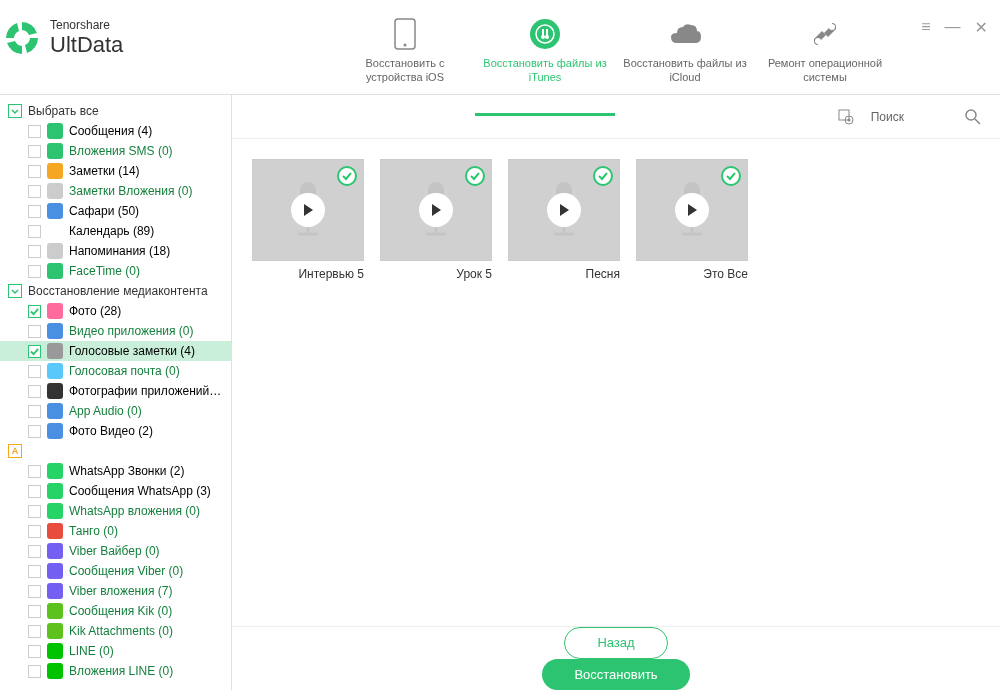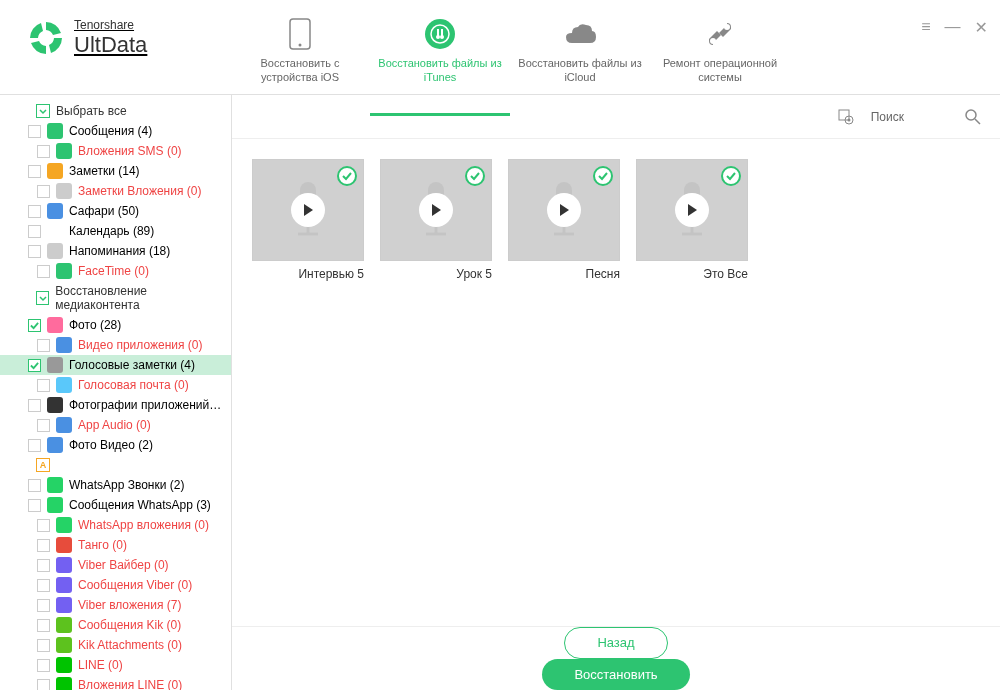--- a/index.html
+++ b/index.html
@@ -6,7 +6,7 @@
 body { width: 1000px; height: 690px; background: #fff; overflow: hidden; position: relative; }
 
 .header { height: 95px; display: flex; align-items: flex-start; border-bottom: 1px solid #e0e0e0; }
-.logo-area { display: flex; align-items: center; padding: 18px 28px; width: 230px; text-decoration: underline; }
+.logo-area { display: flex; align-items: center; padding: 18px 4px; width: 230px; }
 .logo-icon { width: 36px; height: 36px; margin-right: 10px; }
 .logo-text { display: flex; flex-direction: column; }
 .logo-brand { font-size: 12px; color: #333; }

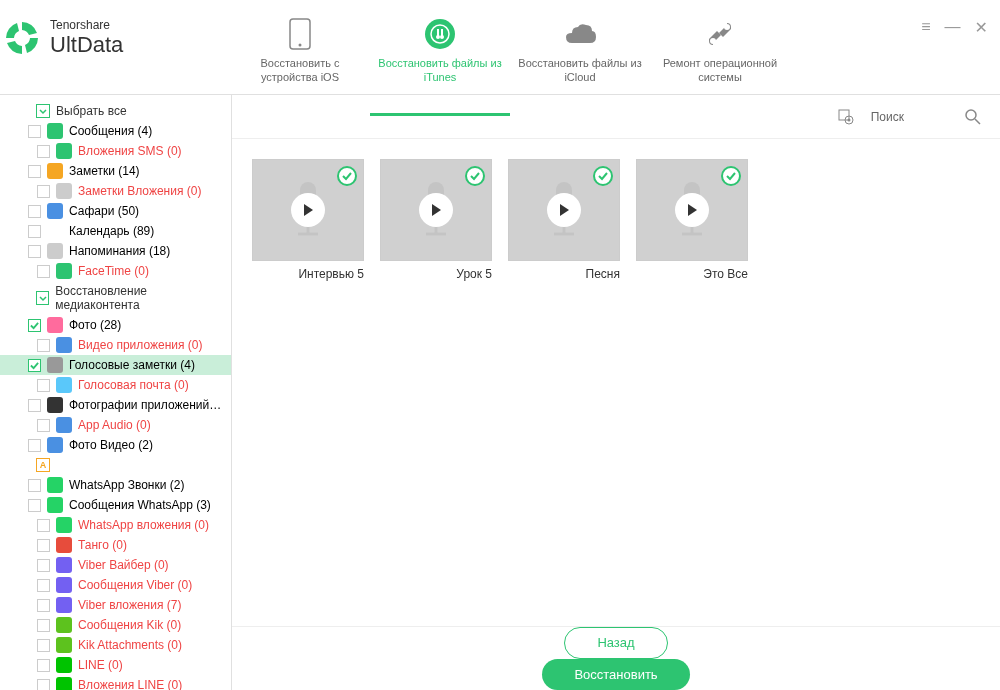--- a/index.html
+++ b/index.html
@@ -12,7 +12,7 @@
 .logo-brand { font-size: 12px; color: #333; }
 .logo-product { font-size: 22px; color: #333; font-weight: 400; }
 
-.tabs { display: flex; flex: 1; height: 116px; }
+.tabs { display: flex; flex: 1; height: 116px; justify-content: center; }
 .tab { width: 140px; display: flex; flex-direction: column; align-items: center; justify-content: flex-start; padding-top: 18px; cursor: pointer; border-bottom: 3px solid transparent; }
 .tab.active { border-bottom-color: #2dc471; }
 .tab-icon { width: 32px; height: 32px; display: flex; align-items: center; justify-content: center; margin-bottom: 6px; }

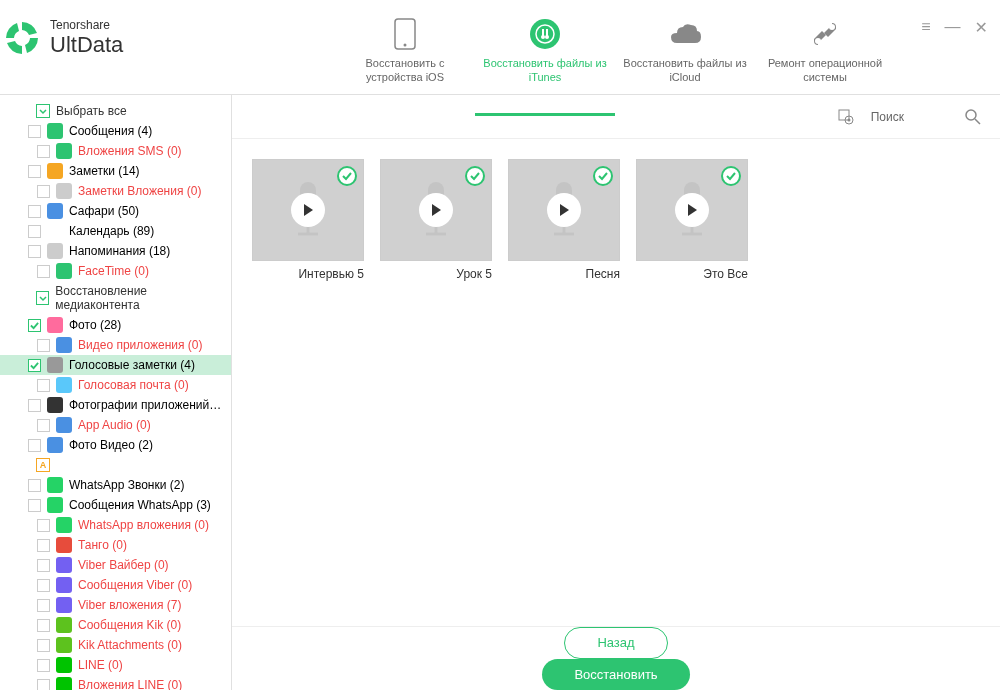--- a/index.html
+++ b/index.html
@@ -24,7 +24,7 @@
 
 .body-area { display: flex; height: calc(690px - 95px); }
 .sidebar { width: 232px; border-right: 1px solid #e0e0e0; overflow-y: auto; padding-top: 6px; }
-.group-header { display: flex; align-items: center; padding: 3px 8px; font-size: 12px; color: #333; margin-left: 28px; }
+.group-header { display: flex; align-items: center; padding: 3px 8px; font-size: 12px; color: #333; }
 .group-icon { width: 14px; height: 14px; border: 1px solid #2dc471; display: inline-flex; align-items: center; justify-content: center; margin-right: 6px; position: relative; }
 .group-icon svg { width: 10px; height: 10px; }
 .group-icon.orange { border-color: #f5a623; }

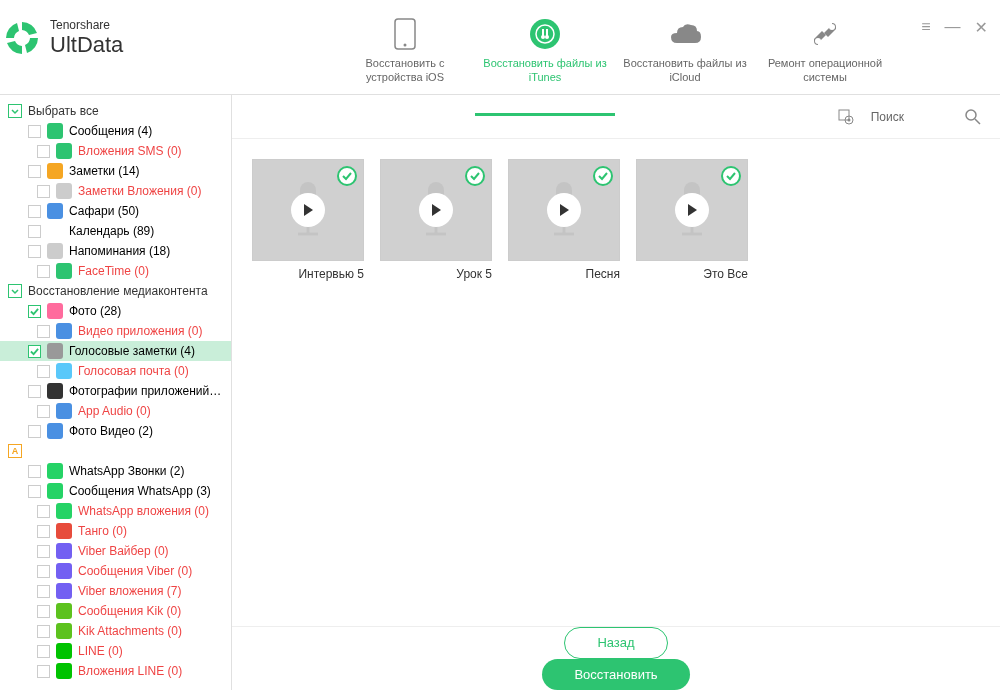--- a/index.html
+++ b/index.html
@@ -30,7 +30,7 @@
 .group-icon.orange { border-color: #f5a623; }
 .sidebar-item { display: flex; align-items: center; padding: 2px 8px 2px 28px; font-size: 12px; cursor: pointer; }
 .sidebar-item.selected { background: #c9eed9; }
-.sidebar-item.disabled { color: #ef4444; margin-left: 9px; }
+.sidebar-item.disabled { color: #15803d; }
 .checkbox { width: 13px; height: 13px; border: 1px solid #ccc; margin-right: 6px; flex-shrink: 0; display: flex; align-items: center; justify-content: center; background: #fff; }
 .checkbox.checked { border-color: #2dc471; }
 .checkbox.checked svg { width: 9px; height: 9px; }

